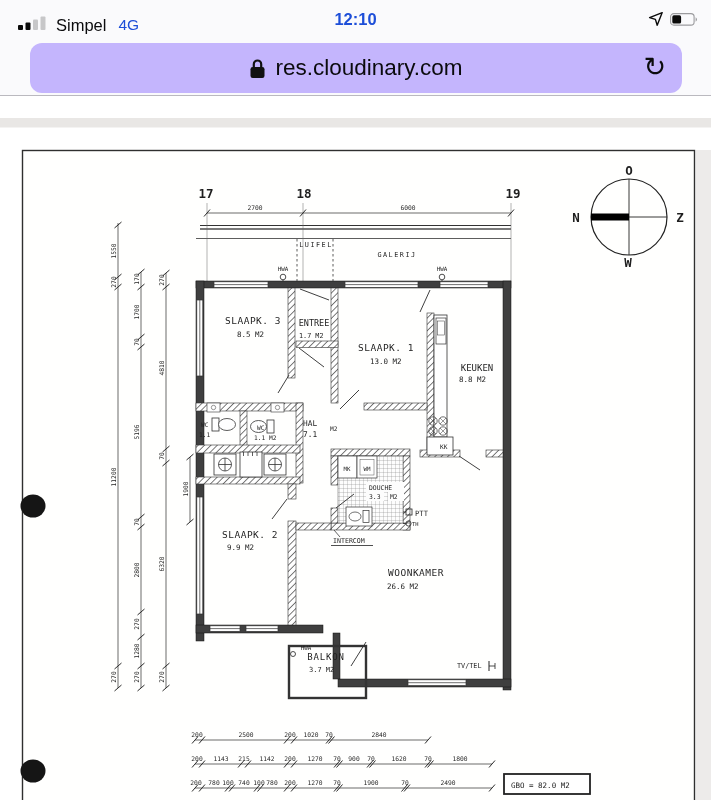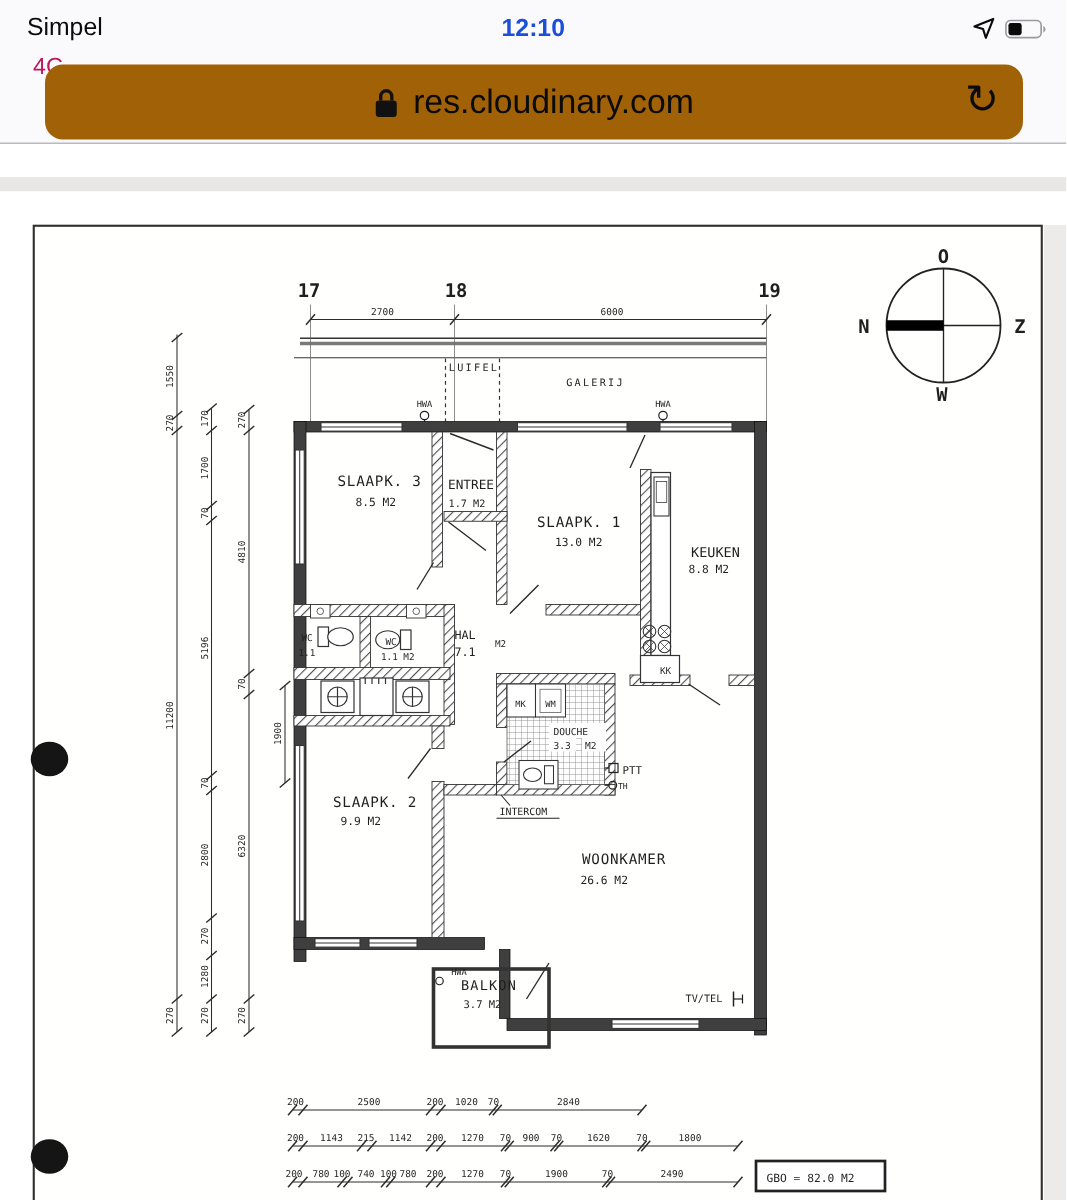--- a/index.html
+++ b/index.html
@@ -9,7 +9,7 @@
   .chrome{position:absolute;left:0;top:0;width:711px;height:96px;background:#fafafc;
           border-bottom:1px solid #bab9bf;box-sizing:border-box;}
   .statusbar{position:absolute;left:0;top:0;width:711px;height:38px;}
-  .sb-left{position:absolute;left:18px;top:1px;height:38px;display:flex;align-items:flex-start;gap:8px;flex-direction:column;}
+  .sb-left{position:absolute;left:18px;top:16px;height:38px;display:flex;align-items:flex-start;gap:8px;}
   .carrier{font-size:16.5px;color:#0b0b0d;}
   .network{font-size:15.5px;color:#be185d;margin-left:4px;}
   .sb-time{position:absolute;left:50%;top:0;transform:translateX(-50%);height:38px;

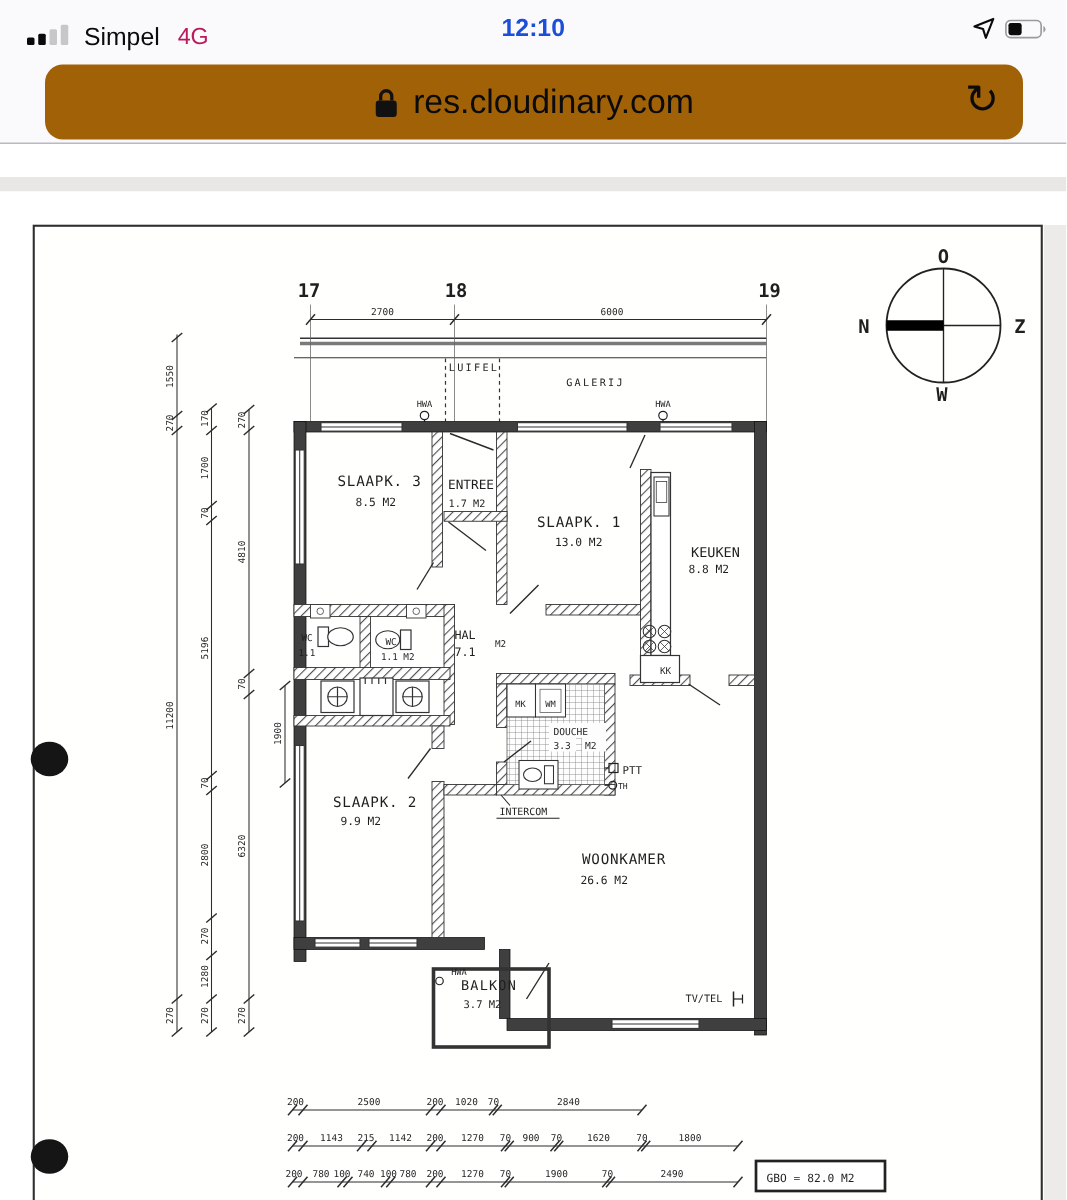--- a/index.html
+++ b/index.html
@@ -11,7 +11,7 @@
   .statusbar{position:absolute;left:0;top:0;width:711px;height:38px;}
   .sb-left{position:absolute;left:18px;top:16px;height:38px;display:flex;align-items:flex-start;gap:8px;}
   .carrier{font-size:16.5px;color:#0b0b0d;}
-  .network{font-size:15.5px;color:#be185d;margin-left:4px;}
+  .network{font-size:15.5px;color:#1d4ed8;margin-left:4px;}
   .sb-time{position:absolute;left:50%;top:0;transform:translateX(-50%);height:38px;
            display:flex;align-items:center;font-weight:700;font-size:16.5px;color:#1d4ed8;}
   .sb-right{position:absolute;right:12px;top:0;height:38px;display:flex;align-items:center;gap:6px;}

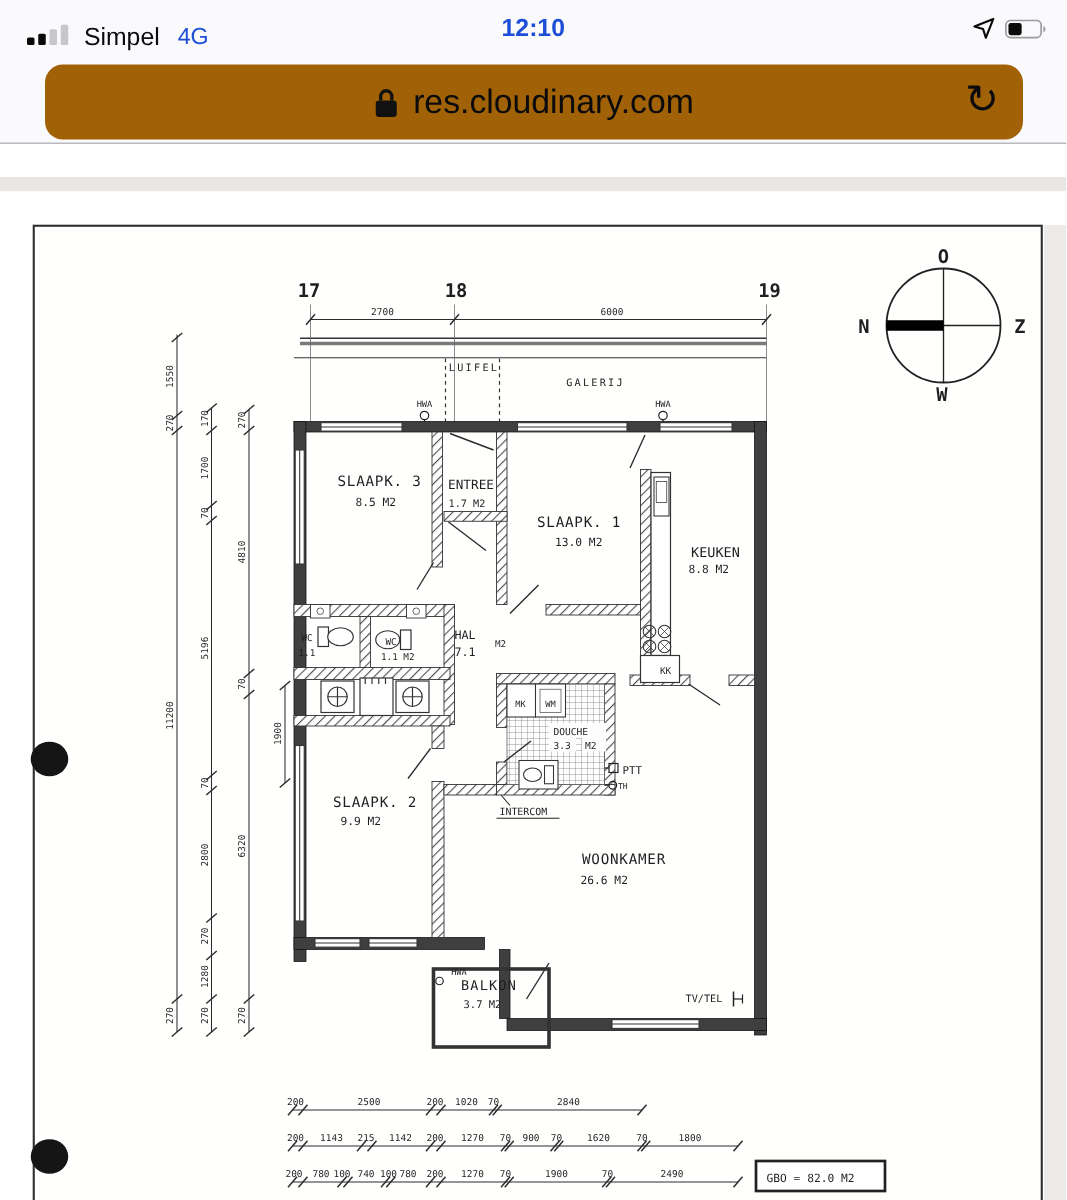--- a/index.html
+++ b/index.html
@@ -16,7 +16,7 @@
            display:flex;align-items:center;font-weight:700;font-size:16.5px;color:#1d4ed8;}
   .sb-right{position:absolute;right:12px;top:0;height:38px;display:flex;align-items:center;gap:6px;}
   .urlbar{position:absolute;left:0;top:38px;width:711px;height:58px;}
-  .pill{position:absolute;left:30px;right:29px;top:5px;height:50px;background:#a16207;
+  .pill{position:absolute;left:30px;right:29px;top:5px;height:50px;background:#c4b5fd;
         border-radius:12px;display:flex;align-items:center;justify-content:center;}
   .domain{font-size:22.5px;color:#0b0b0d;margin-left:9px;}
   .reload{position:absolute;right:16px;top:50%;transform:translateY(-54%);font-size:27px;

